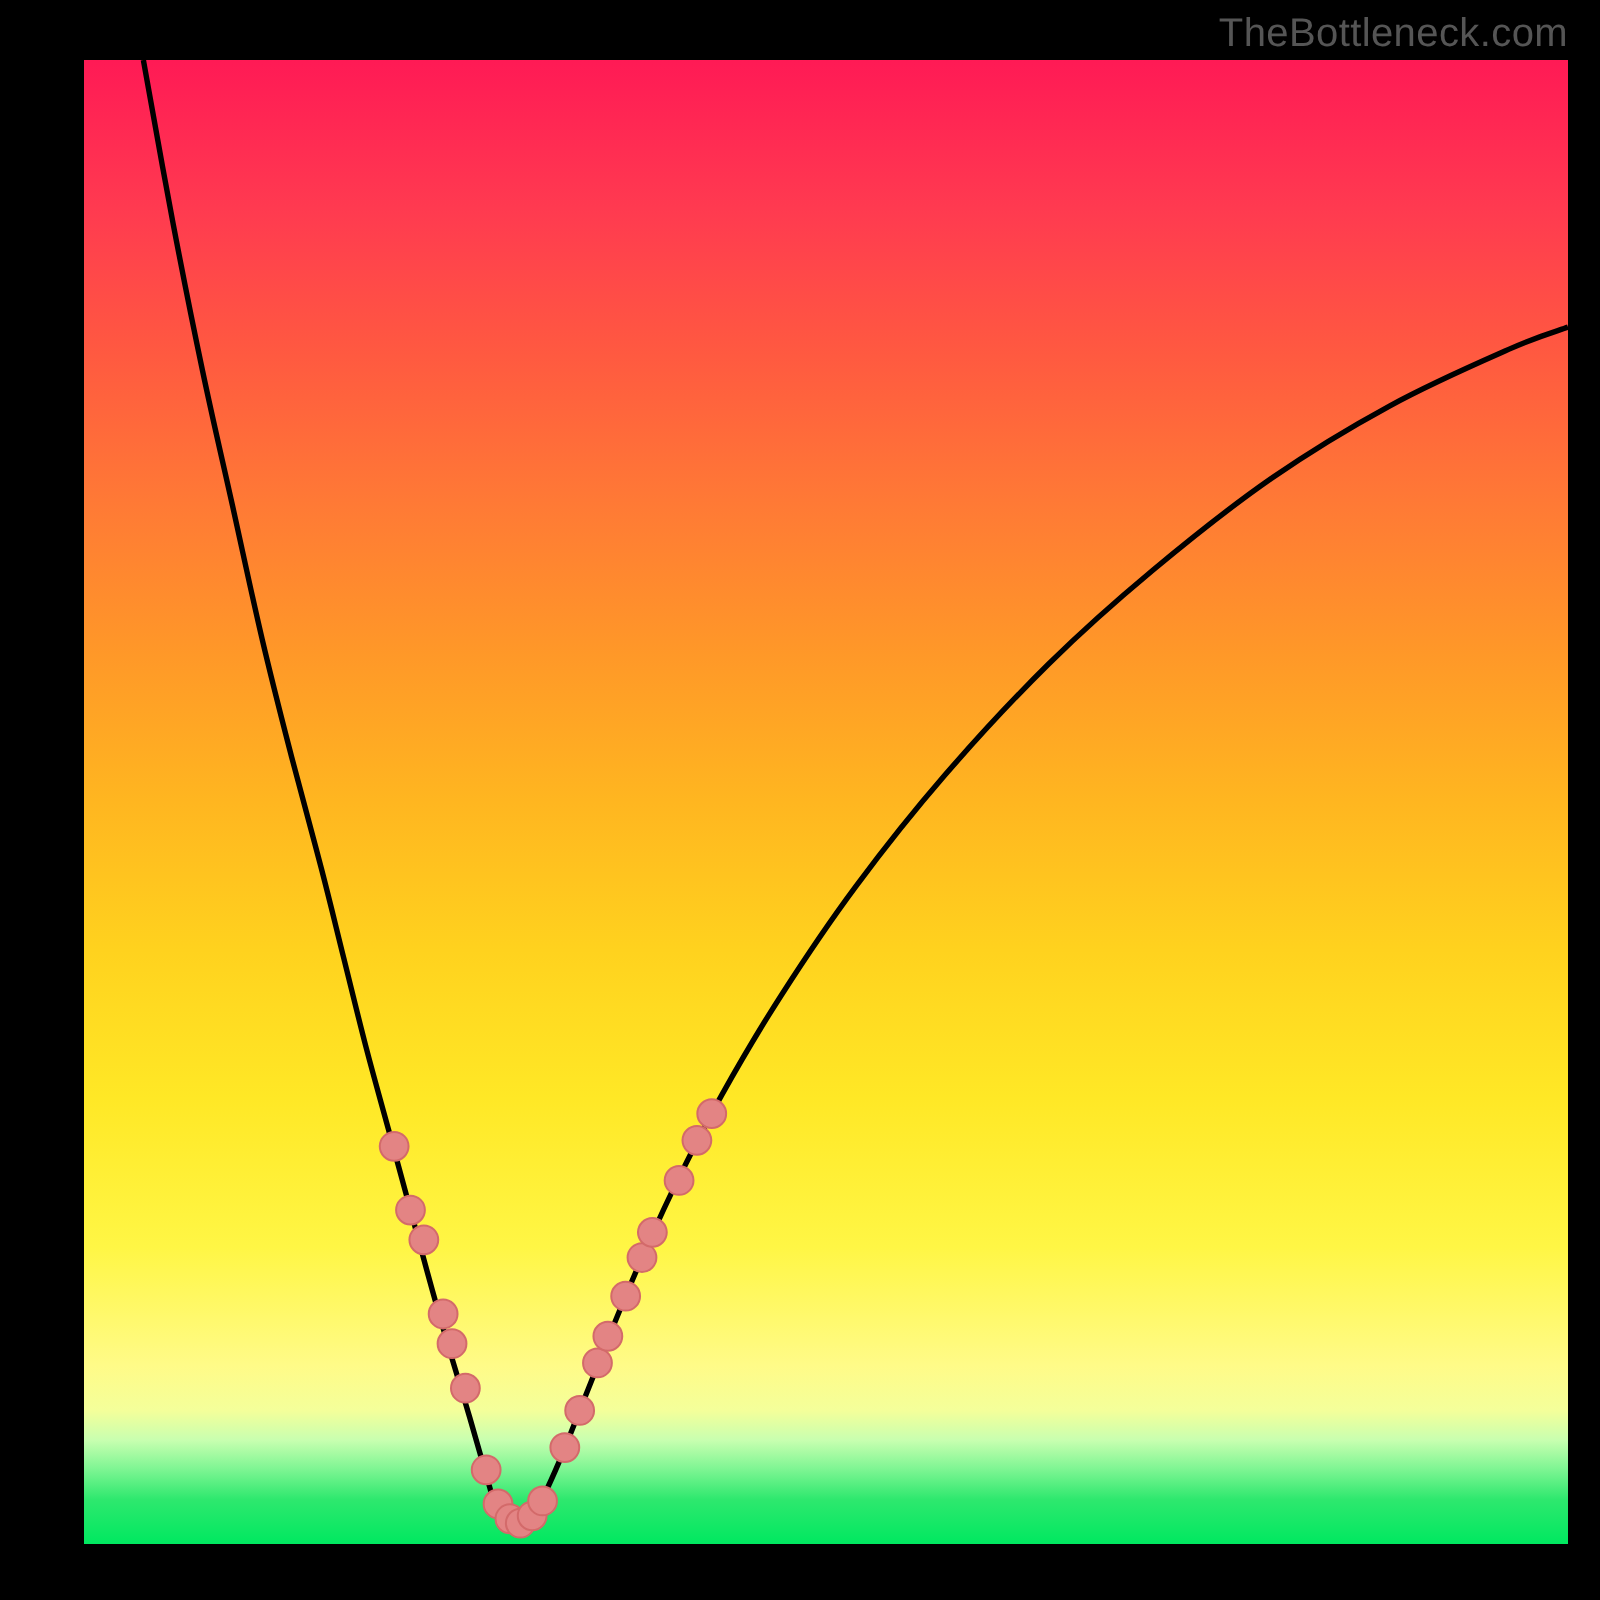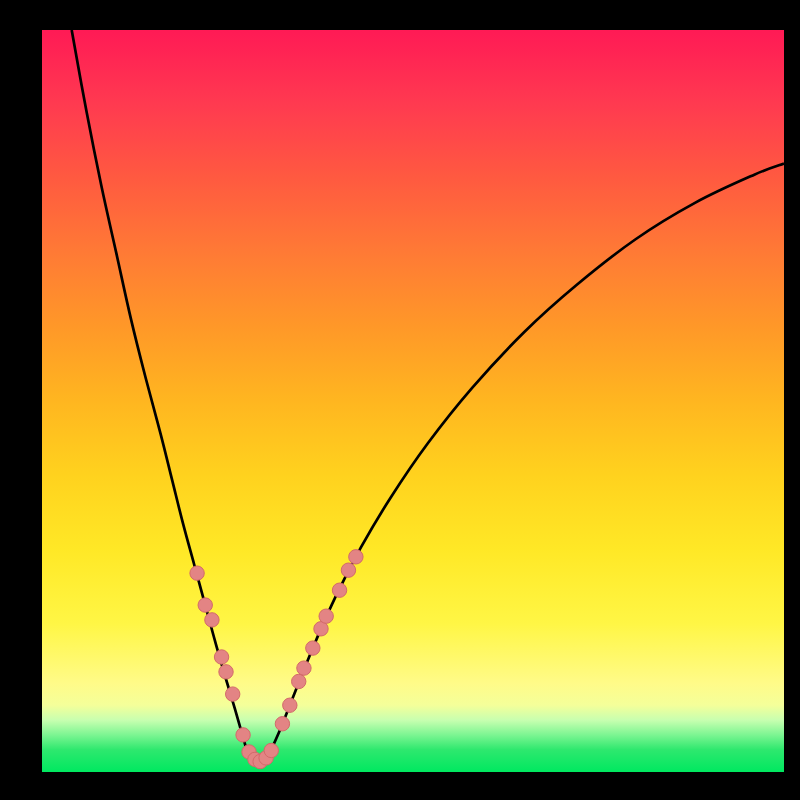--- a/index.html
+++ b/index.html
@@ -76,6 +76,7 @@
 <body>
 
 <div class="frame">
+  <div class="watermark">TheBottleneck.com</div>
   <div class="plot-area">
     <svg class="overlay" viewBox="0 0 742 742" preserveAspectRatio="none">
       <path id="left-branch" class="curve" d="M 29.68 0 C 32.3512 14.691600000000001, 39.1776 53.572400000000016, 44.519999999999996 81.62 C 49.862399999999994 109.6676, 54.0176 130.44359999999995, 59.36 155.81999999999994 C 64.7024 181.19639999999993, 68.8576 198.5592, 74.2 222.60000000000002 C 79.5424 246.64080000000004, 83.6976 266.6748, 89.03999999999999 289.38 C 94.38239999999999 312.0852, 98.53760000000001 328.03819999999996, 103.88000000000001 348.73999999999995 C 109.22240000000001 369.44179999999994, 114.0454 386.3594, 118.72 404.39 C 123.3946 422.4206, 125.8432 432.8828, 129.85 448.90999999999997 C 133.8568 464.93719999999996, 136.9732 478.07059999999996, 140.98 493.42999999999995 C 144.9868 508.78939999999994, 148.1032 519.5484, 152.10999999999999 534.24 C 156.11679999999998 548.9316, 159.2332 560.3584, 163.24 575.05 C 167.2468 589.7416, 170.63031999999998 602.504, 174.36999999999998 615.86 C 178.10967999999997 629.216, 180.677 637.8974000000001, 184.016 649.25 C 187.355 660.6025999999999, 189.98168 668.913, 192.92000000000002 678.93 C 195.85832000000002 688.9469999999999, 197.93592 696.48572, 200.34 704.9 C 202.74408 713.3142799999999, 205.20752000000002 721.93632, 206.276 725.676"></path>

